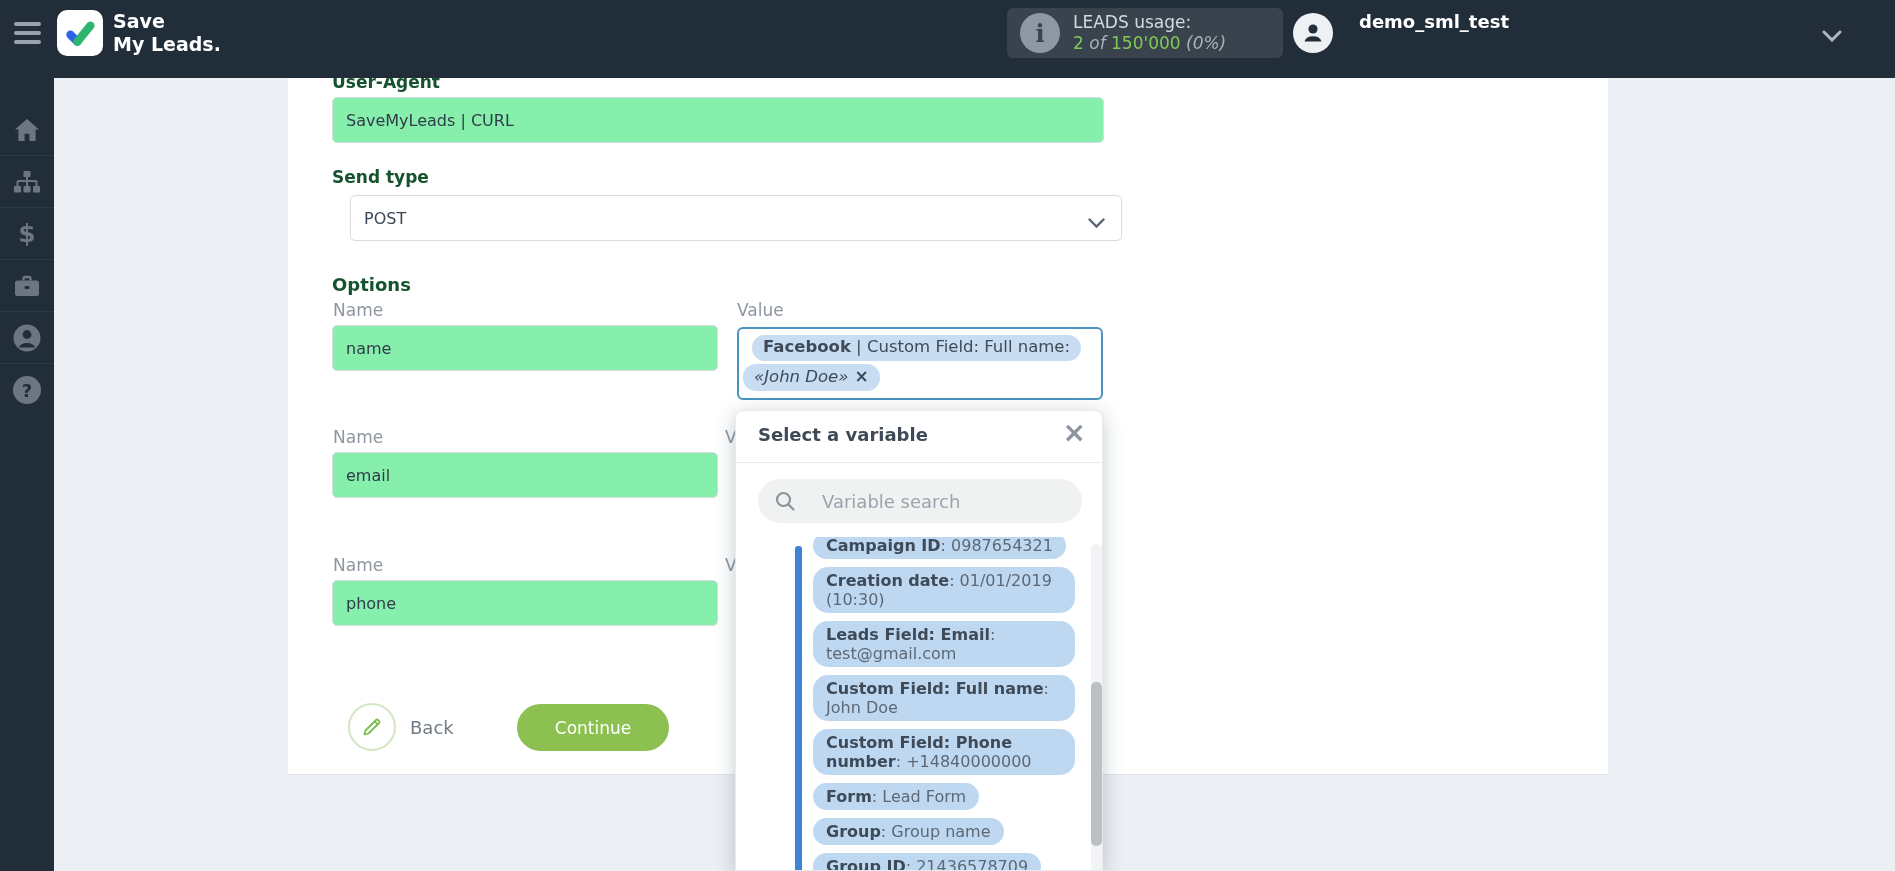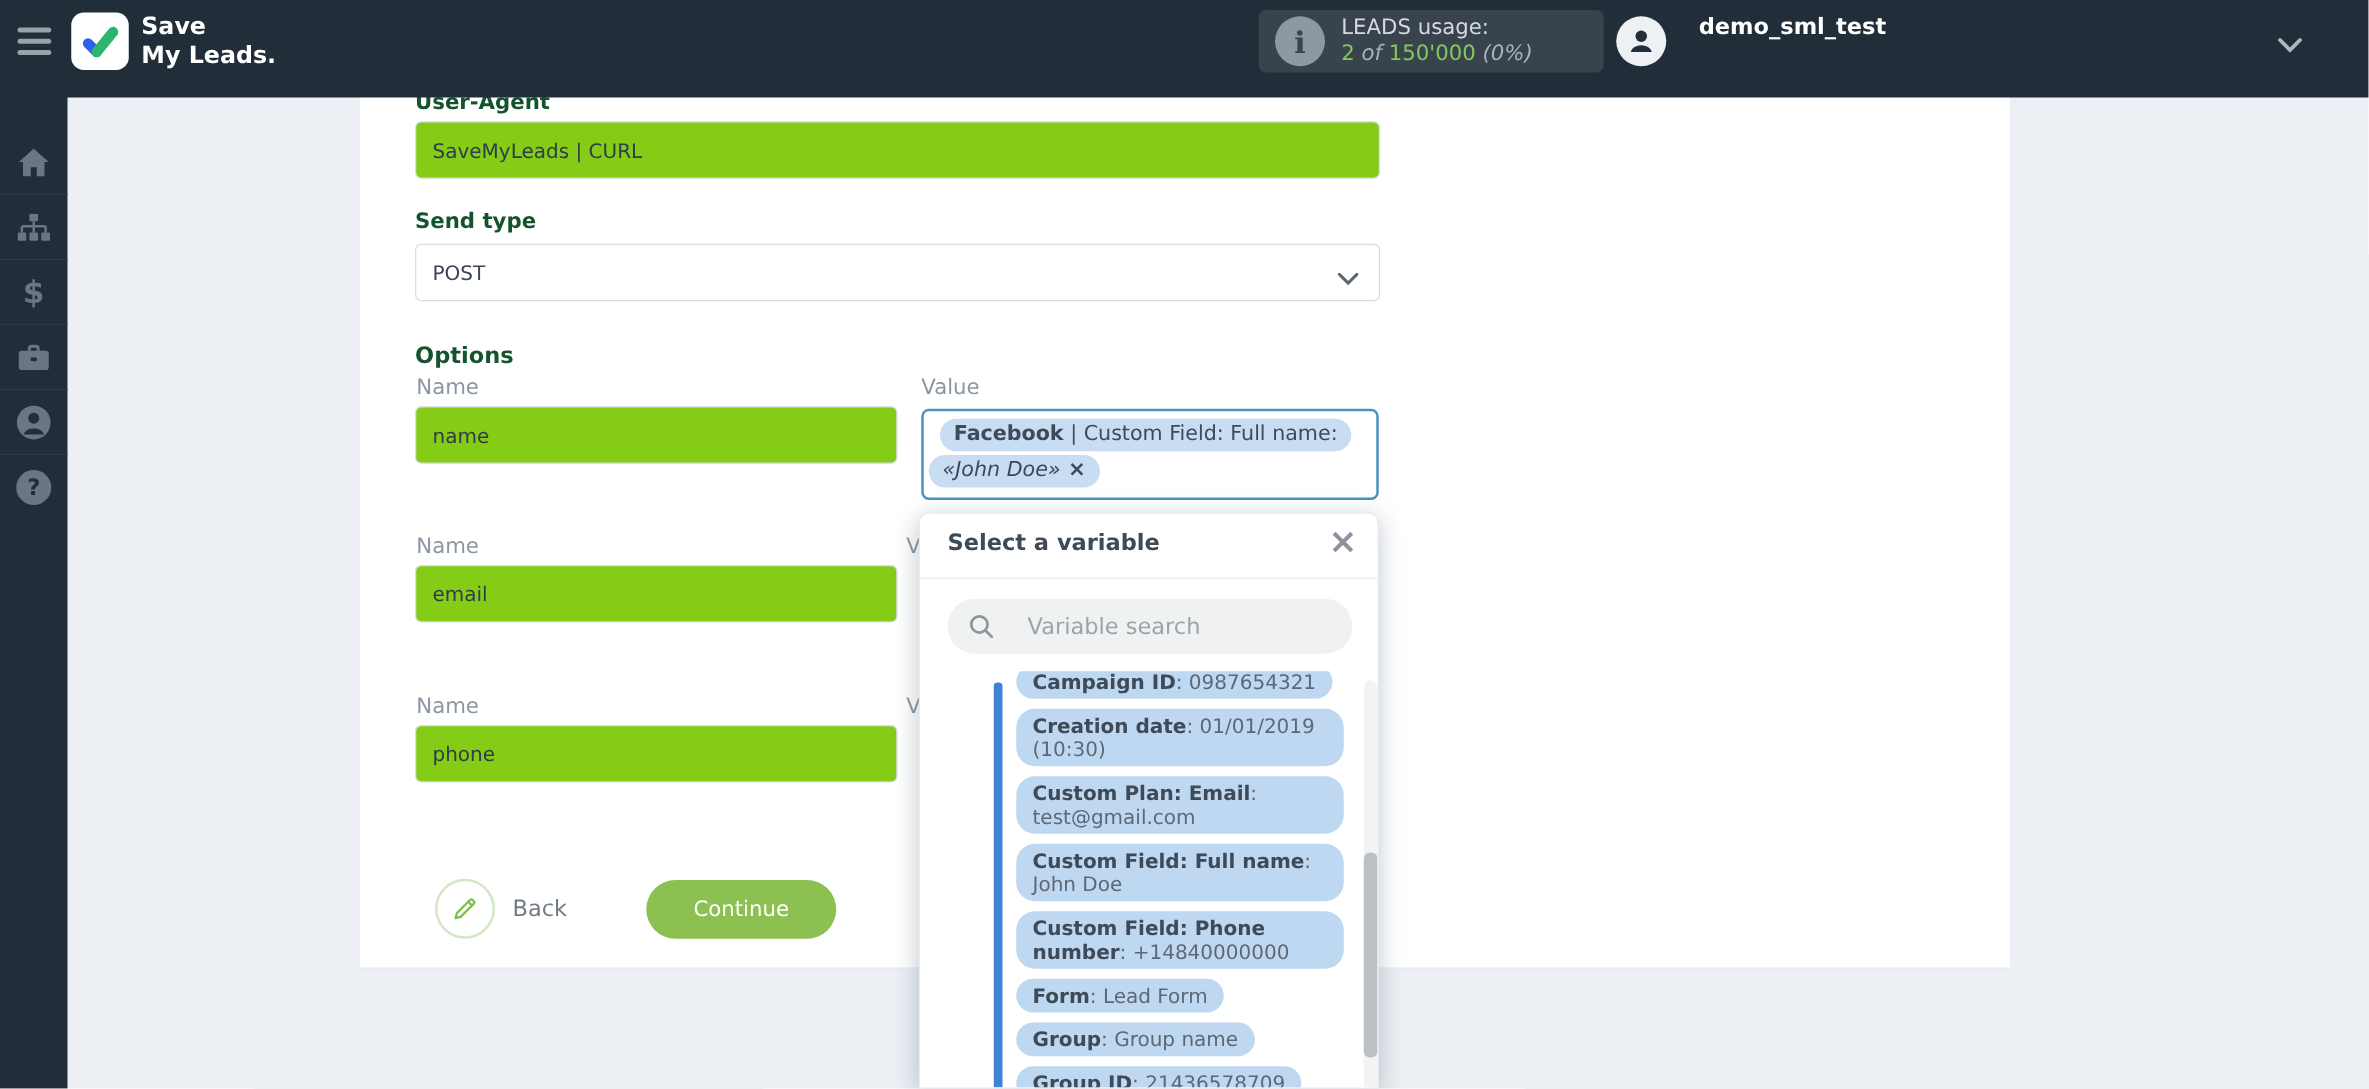--- a/index.html
+++ b/index.html
@@ -37,7 +37,7 @@
   .card { position:absolute; left:288px; top:66px; width:1320px; height:709px; background:#fff; border-bottom:1px solid #e1e6ec; z-index:1; }
   .fld-label { position:absolute; font-size:17px; font-weight:bold; color:#14532d; }
   .sub-label { position:absolute; font-size:17px; color:#8d97a2; }
-  .text-input { position:absolute; border:1px solid #d8dde3; border-radius:5px; background:#84cc16; font-family:inherit; font-size:16px; color:#2f3c49; padding-left:13px; outline:none; }
+  .text-input { position:absolute; border:1px solid #d8dde3; border-radius:5px; background:#86efac; font-family:inherit; font-size:16px; color:#2f3c49; padding-left:13px; outline:none; }
   .select-box { position:absolute; left:44px; top:129px; width:772px; height:46px; border:1px solid #d8dde3; border-radius:5px; background:#fff; display:flex; align-items:center; padding-left:13px; font-size:16px; color:#3a4654; cursor:pointer; }
   .select-box .chev { position:absolute; right:16px; top:18px; }
 

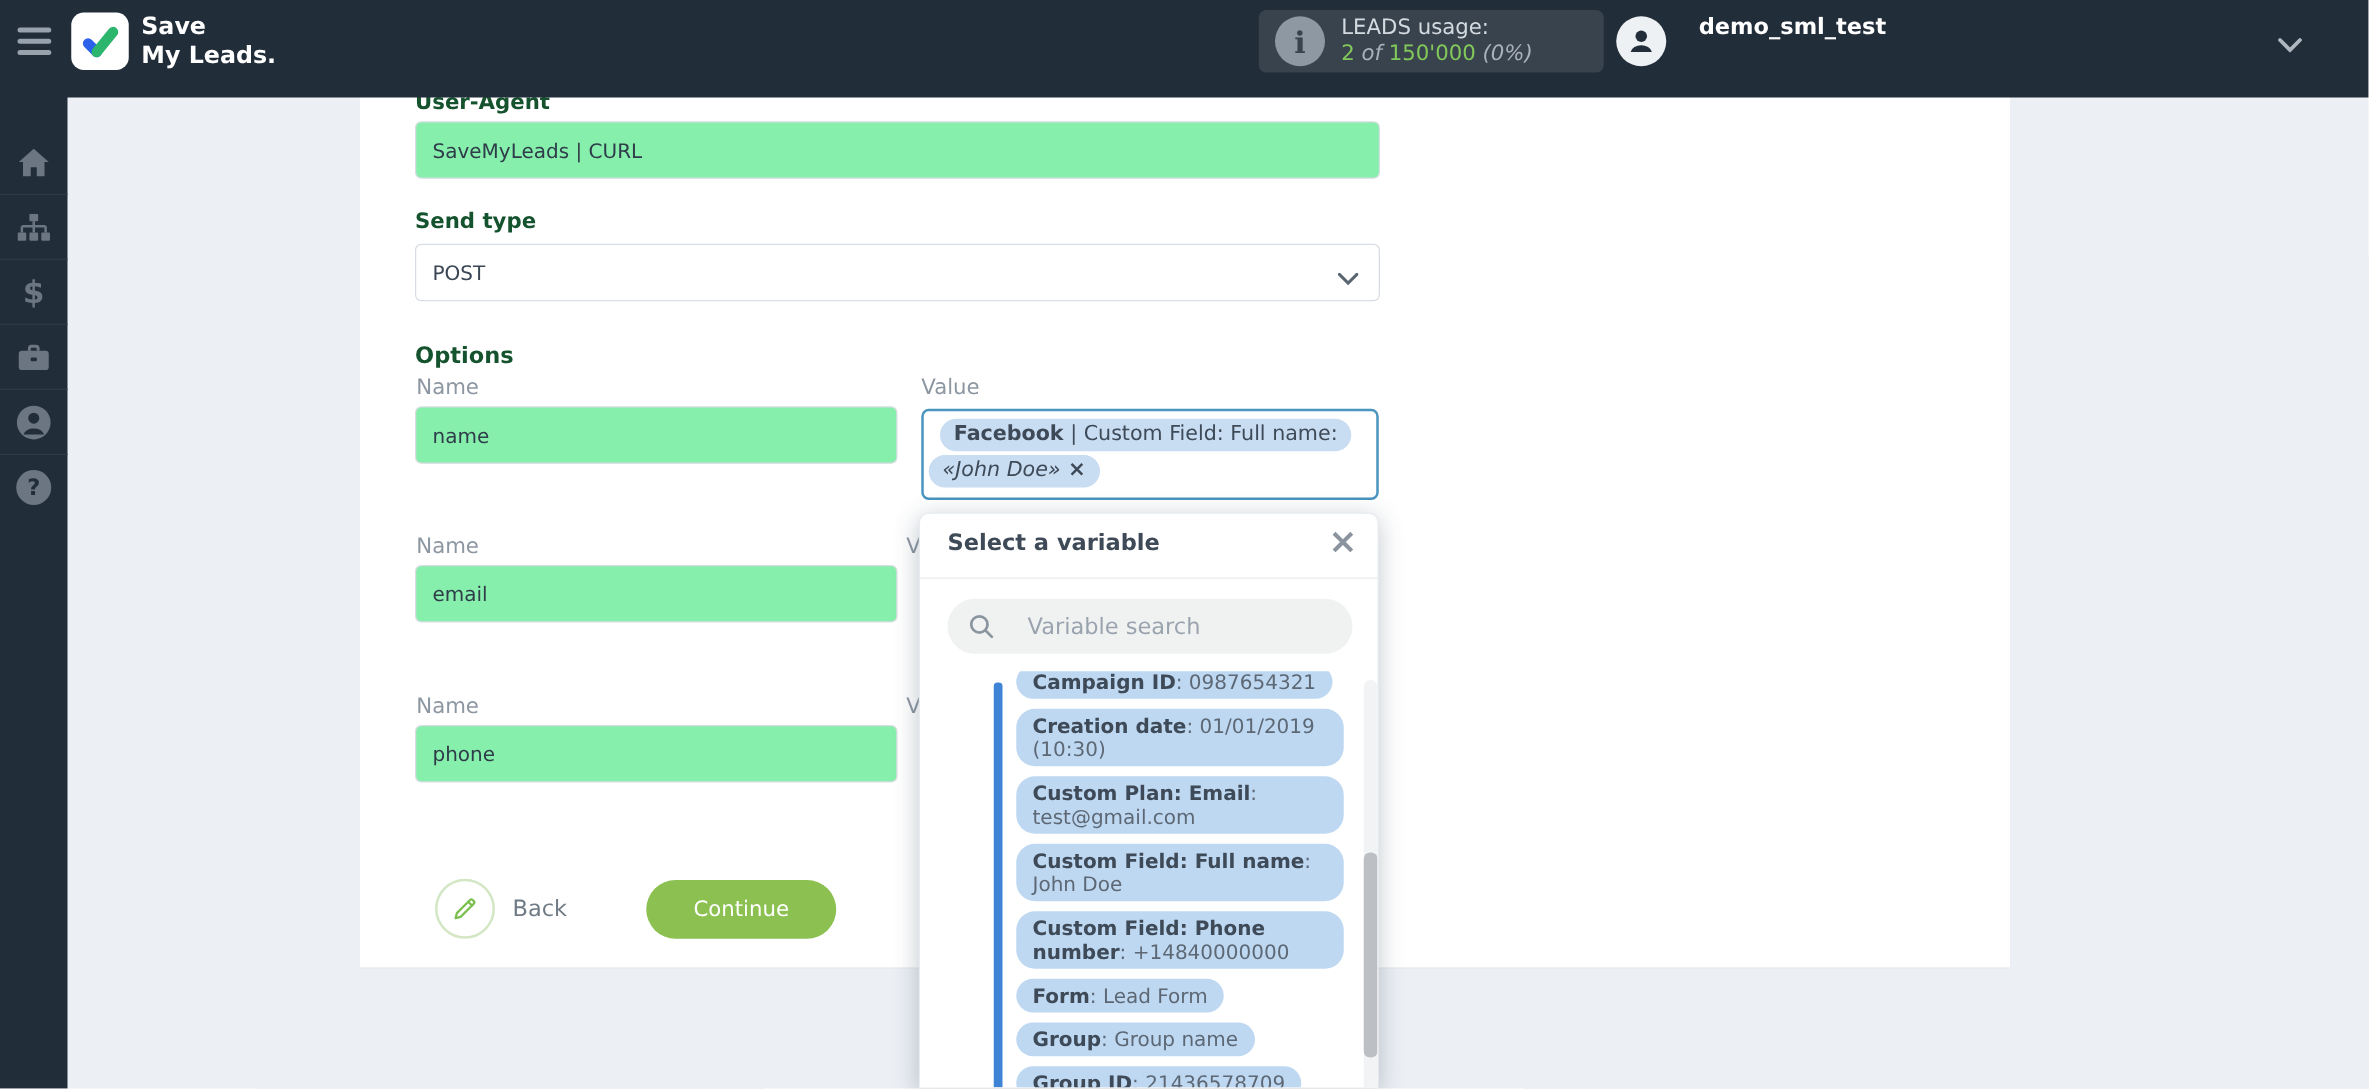--- a/index.html
+++ b/index.html
@@ -38,7 +38,7 @@
   .fld-label { position:absolute; font-size:17px; font-weight:bold; color:#14532d; }
   .sub-label { position:absolute; font-size:17px; color:#8d97a2; }
   .text-input { position:absolute; border:1px solid #d8dde3; border-radius:5px; background:#86efac; font-family:inherit; font-size:16px; color:#2f3c49; padding-left:13px; outline:none; }
-  .select-box { position:absolute; left:44px; top:129px; width:772px; height:46px; border:1px solid #d8dde3; border-radius:5px; background:#fff; display:flex; align-items:center; padding-left:13px; font-size:16px; color:#3a4654; cursor:pointer; }
+  .select-box { position:absolute; left:62px; top:129px; width:772px; height:46px; border:1px solid #d8dde3; border-radius:5px; background:#fff; display:flex; align-items:center; padding-left:13px; font-size:16px; color:#3a4654; cursor:pointer; }
   .select-box .chev { position:absolute; right:16px; top:18px; }
 
   .value-field { position:absolute; left:449px; top:261px; width:366px; height:73px; border:2px solid #4a94c0; border-radius:6px; background:#fff; padding:6px 0 0 4px; cursor:text; }

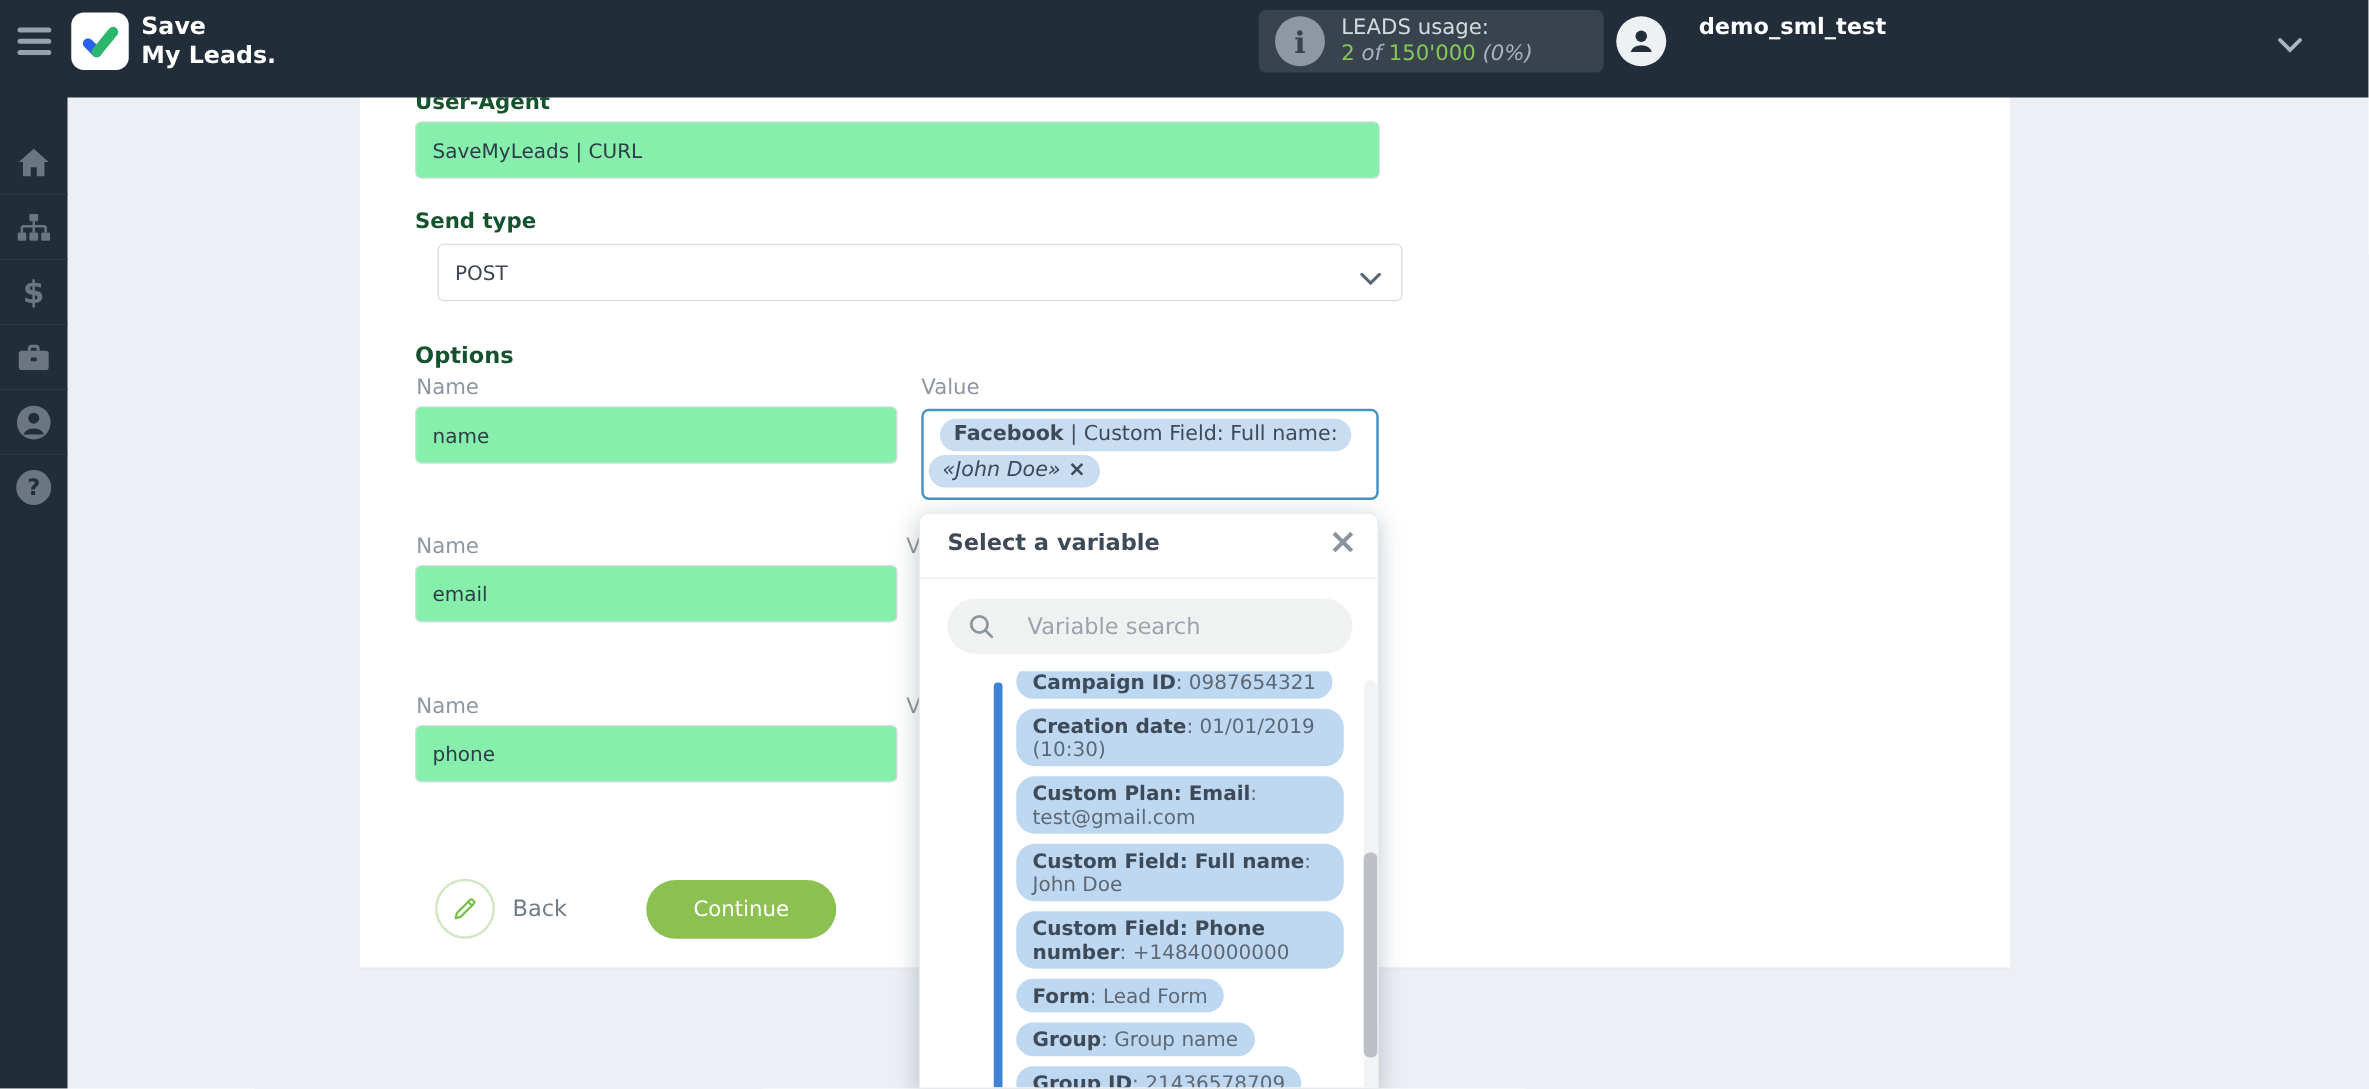--- a/index.html
+++ b/index.html
@@ -224,7 +224,7 @@
       <div class="pills">
         <div class="pill"><b>Campaign ID</b><span class="pv">0987654321</span></div>
         <div class="pill"><b>Creation date</b><span class="pv">01/01/2019 (10:30)</span></div>
-        <div class="pill"><b>Custom Plan: Email</b><span class="pv">test@gmail.com</span></div>
+        <div class="pill"><b>Leads Field: Email</b><span class="pv">test@gmail.com</span></div>
         <div class="pill"><b>Custom Field: Full name</b><span class="pv">John Doe</span></div>
         <div class="pill"><b>Custom Field: Phone number</b><span class="pv">+14840000000</span></div>
         <div class="pill"><b>Form</b><span class="pv">Lead Form</span></div>

